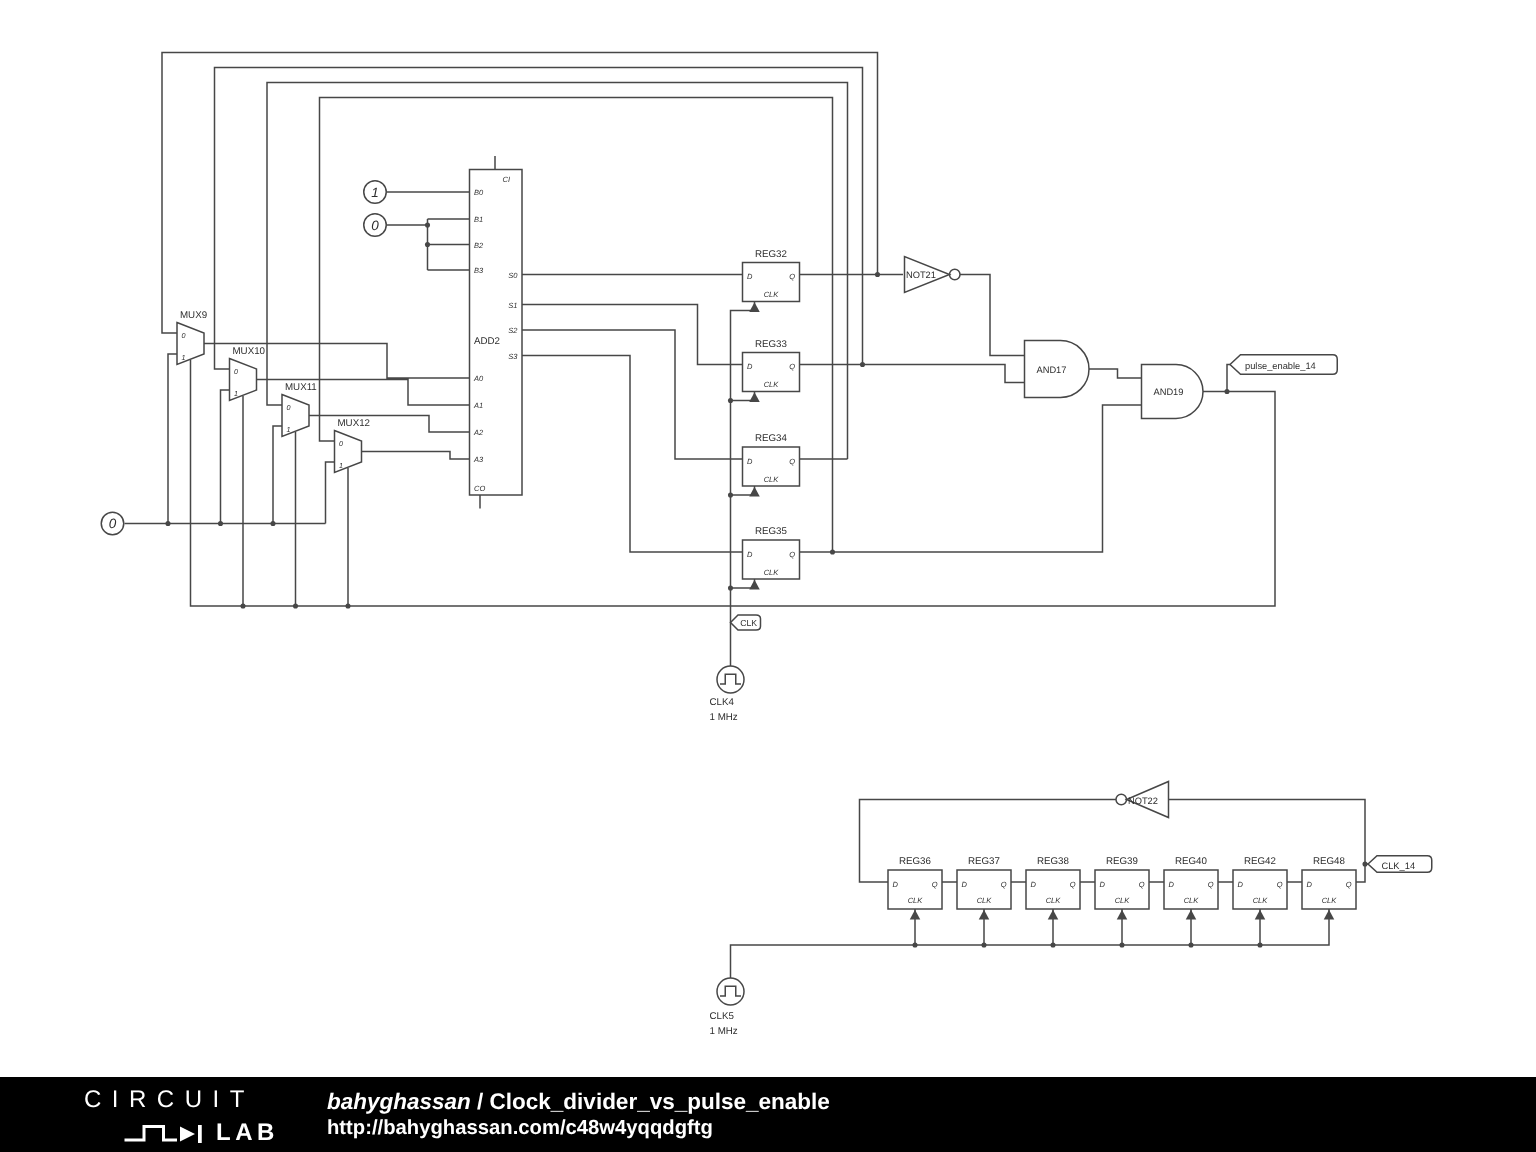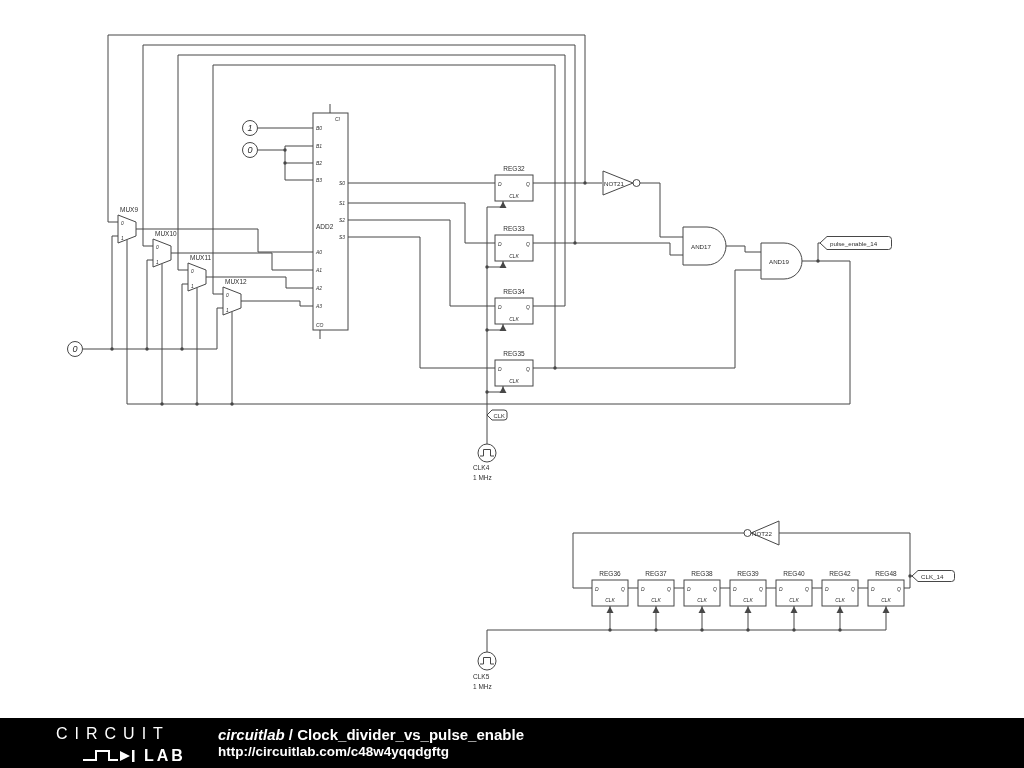--- a/index.html
+++ b/index.html
@@ -284,7 +284,7 @@
     </div>
   </div>
   <div class="footer-text">
-    <div class="line1"><span class="user">circuitlab</span><span> / </span><span class="proj">Clock_divider_vs_pulse_enable</span></div>
+    <div class="line1"><span class="user">bahyghassan</span><span> / </span><span class="proj">Clock_divider_vs_pulse_enable</span></div>
     <div class="line2">http://circuitlab.com/c48w4yqqdgftg</div>
   </div>
 </div>

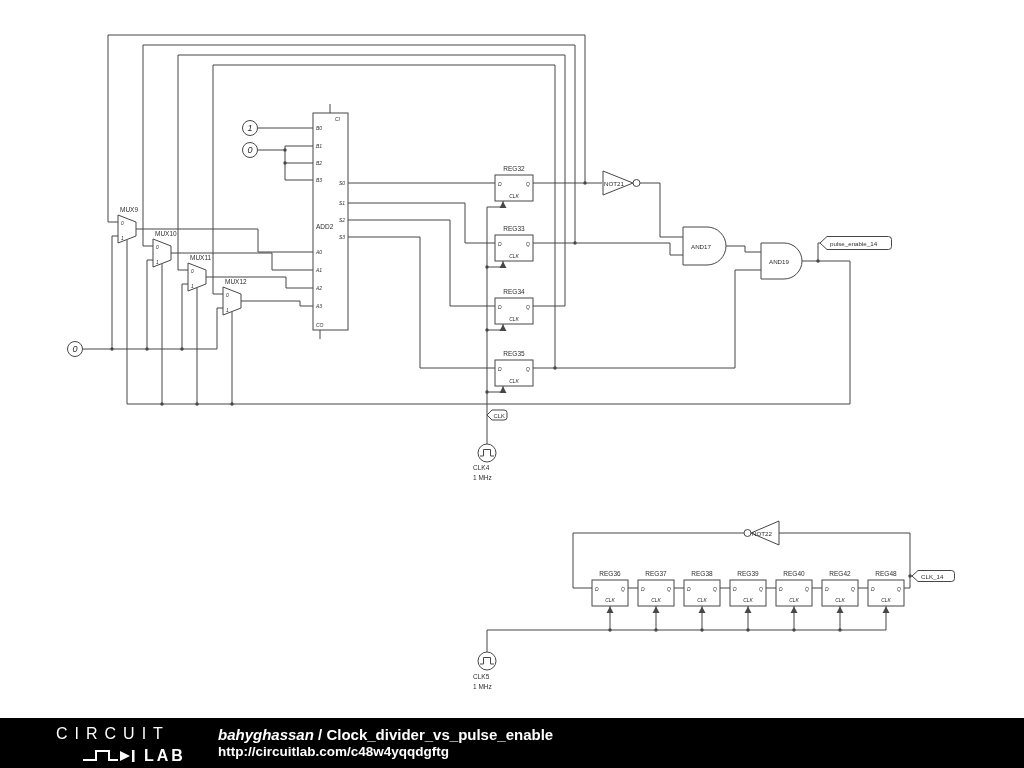--- a/index.html
+++ b/index.html
@@ -285,7 +285,7 @@
   </div>
   <div class="footer-text">
     <div class="line1"><span class="user">bahyghassan</span><span> / </span><span class="proj">Clock_divider_vs_pulse_enable</span></div>
-    <div class="line2">http://circuitlab.com/c48w4yqqdgftg</div>
+    <div class="line2">http://bahyghassan.com/c48w4yqqdgftg</div>
   </div>
 </div>
 </div>

